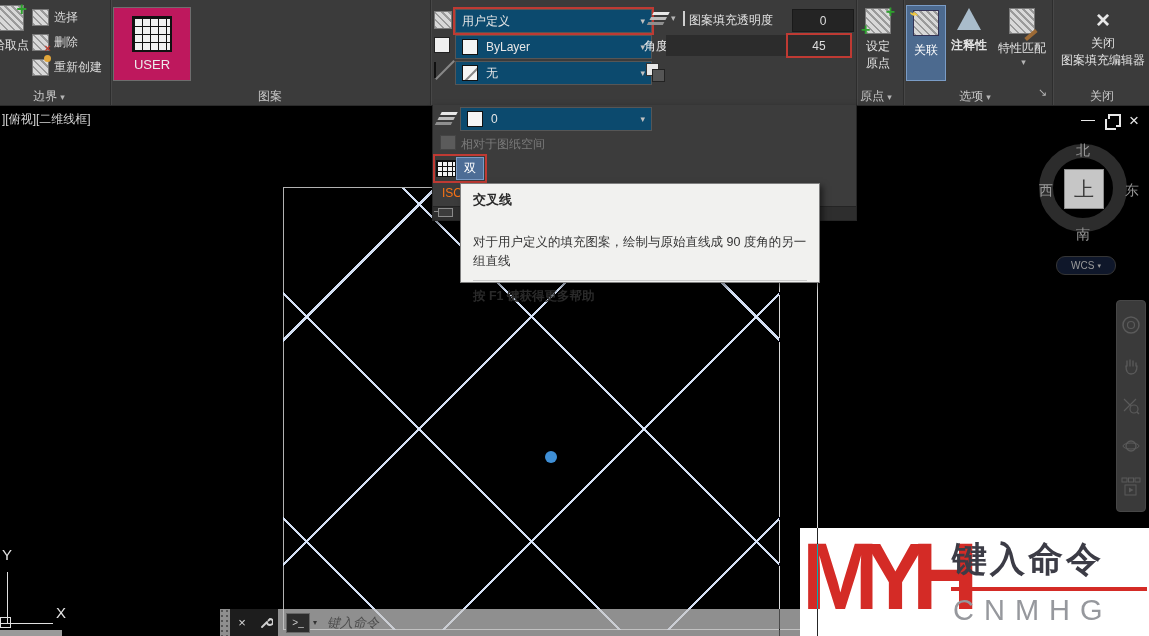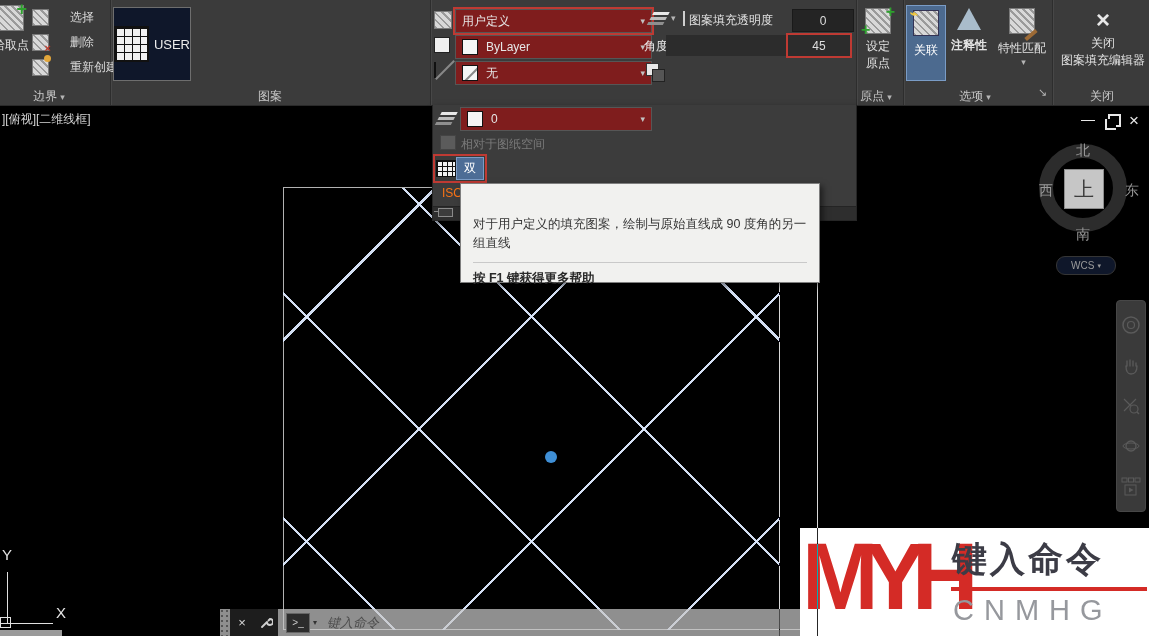--- a/index.html
+++ b/index.html
@@ -17,7 +17,7 @@
      border:1px solid #7a7a7a;}
   .bigbtn{position:absolute;display:flex;flex-direction:column;align-items:center;justify-content:flex-start;
      color:#e3e3e3;}
-  .smallrow{position:absolute;display:flex;align-items:center;gap:21px;height:20px;color:#dadada;}
+  .smallrow{position:absolute;display:flex;align-items:center;gap:5px;height:20px;color:#dadada;}
   .userbtn{position:absolute;left:113px;top:7px;width:76px;height:72px;background:#0f172a;
      border:1px solid #6e6e6e;display:flex;flex-direction:row;align-items:center;justify-content:center;gap:5px;}
   .usergrid{width:36px;height:32px;background:#f2f2f2;border:2px solid #111;

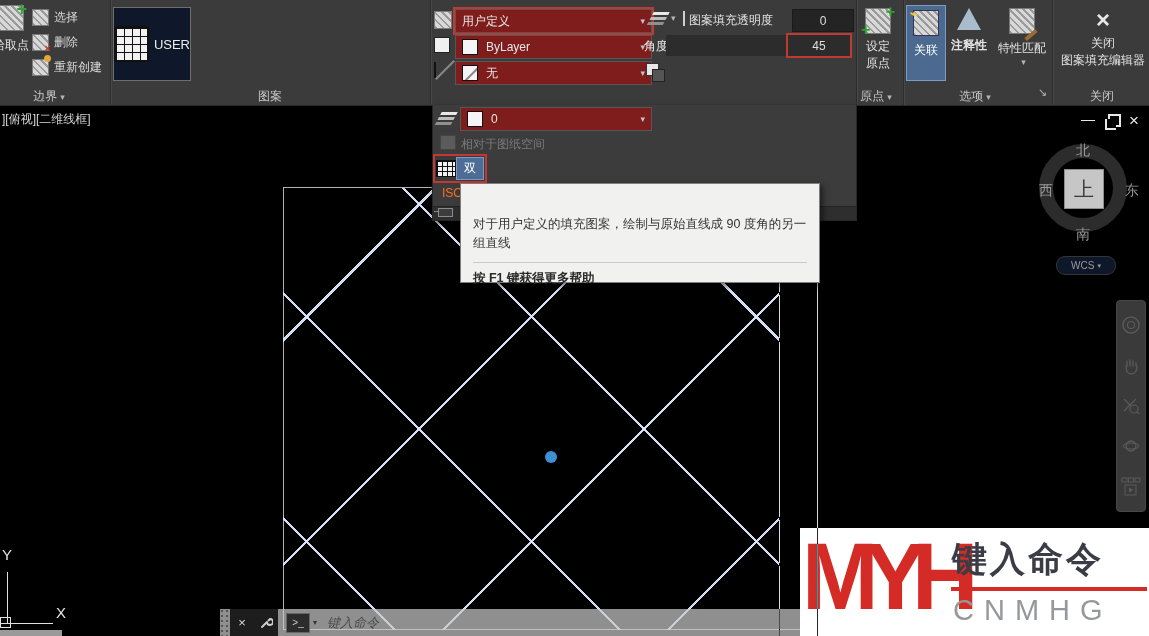--- a/index.html
+++ b/index.html
@@ -23,7 +23,7 @@
   .usergrid{width:36px;height:32px;background:#f2f2f2;border:2px solid #111;
      background-image:linear-gradient(#111 1px,transparent 1px),linear-gradient(90deg,#111 1px,transparent 1px);
      background-size:8px 8px;}
-  .ddl{position:absolute;height:22px;background:#7f1d1d;border:1px solid #565656;display:flex;align-items:center;
+  .ddl{position:absolute;height:22px;background:#0c4a6e;border:1px solid #565656;display:flex;align-items:center;
      padding:0 6px;color:#e6e6e6;}
   .ddl .chevr{margin-left:auto;color:#c2c2c2;font-size:9px;}
   .redbox{outline:2px solid #bf3a33;outline-offset:0;}

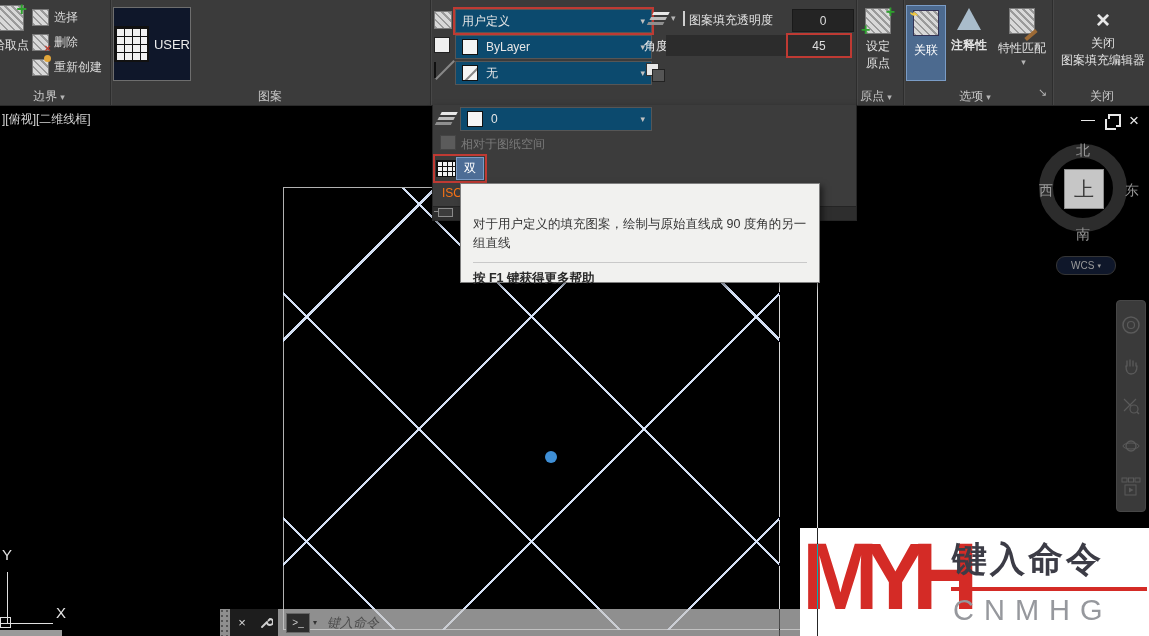--- a/index.html
+++ b/index.html
@@ -18,8 +18,8 @@
   .bigbtn{position:absolute;display:flex;flex-direction:column;align-items:center;justify-content:flex-start;
      color:#e3e3e3;}
   .smallrow{position:absolute;display:flex;align-items:center;gap:5px;height:20px;color:#dadada;}
-  .userbtn{position:absolute;left:113px;top:7px;width:76px;height:72px;background:#0f172a;
-     border:1px solid #6e6e6e;display:flex;flex-direction:row;align-items:center;justify-content:center;gap:5px;}
+  .userbtn{position:absolute;left:113px;top:7px;width:76px;height:72px;background:#be185d;
+     border:1px solid #6e6e6e;display:flex;flex-direction:column;align-items:center;justify-content:center;gap:5px;}
   .usergrid{width:36px;height:32px;background:#f2f2f2;border:2px solid #111;
      background-image:linear-gradient(#111 1px,transparent 1px),linear-gradient(90deg,#111 1px,transparent 1px);
      background-size:8px 8px;}

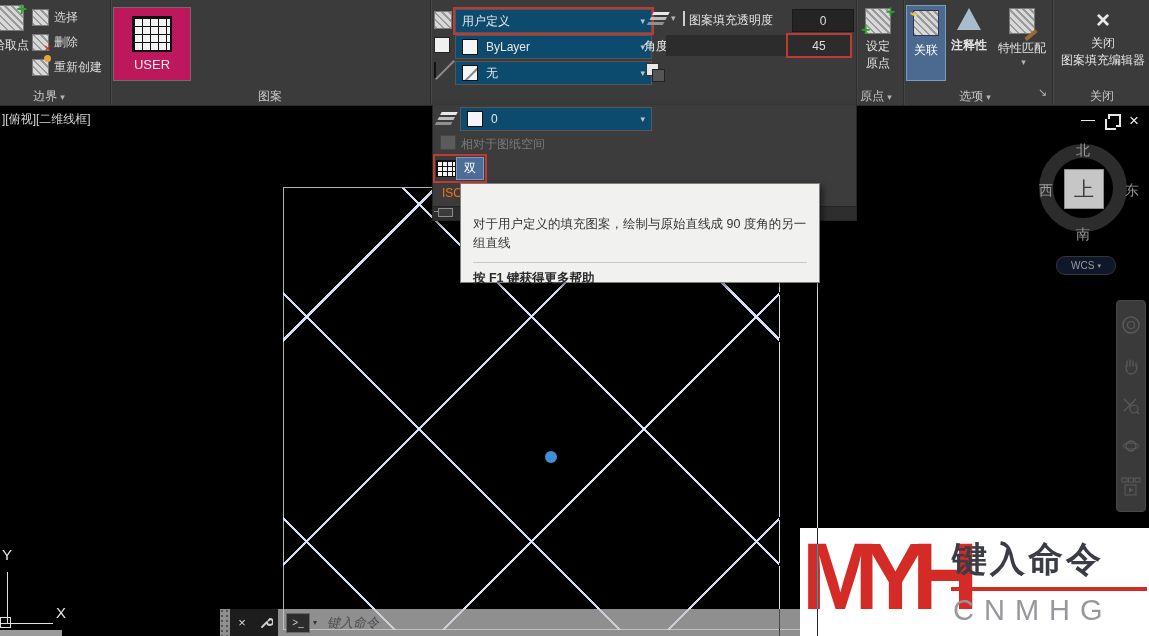--- a/index.html
+++ b/index.html
@@ -251,6 +251,7 @@
   </div>
 
   <div class="tooltip">
+    <div class="tt-title">交叉线</div>
     <div class="tt-body">对于用户定义的填充图案，绘制与原始直线成 90 度角的另一组直线</div>
     <div class="tt-div"></div>
     <div class="tt-foot">按 F1 键获得更多帮助</div>

